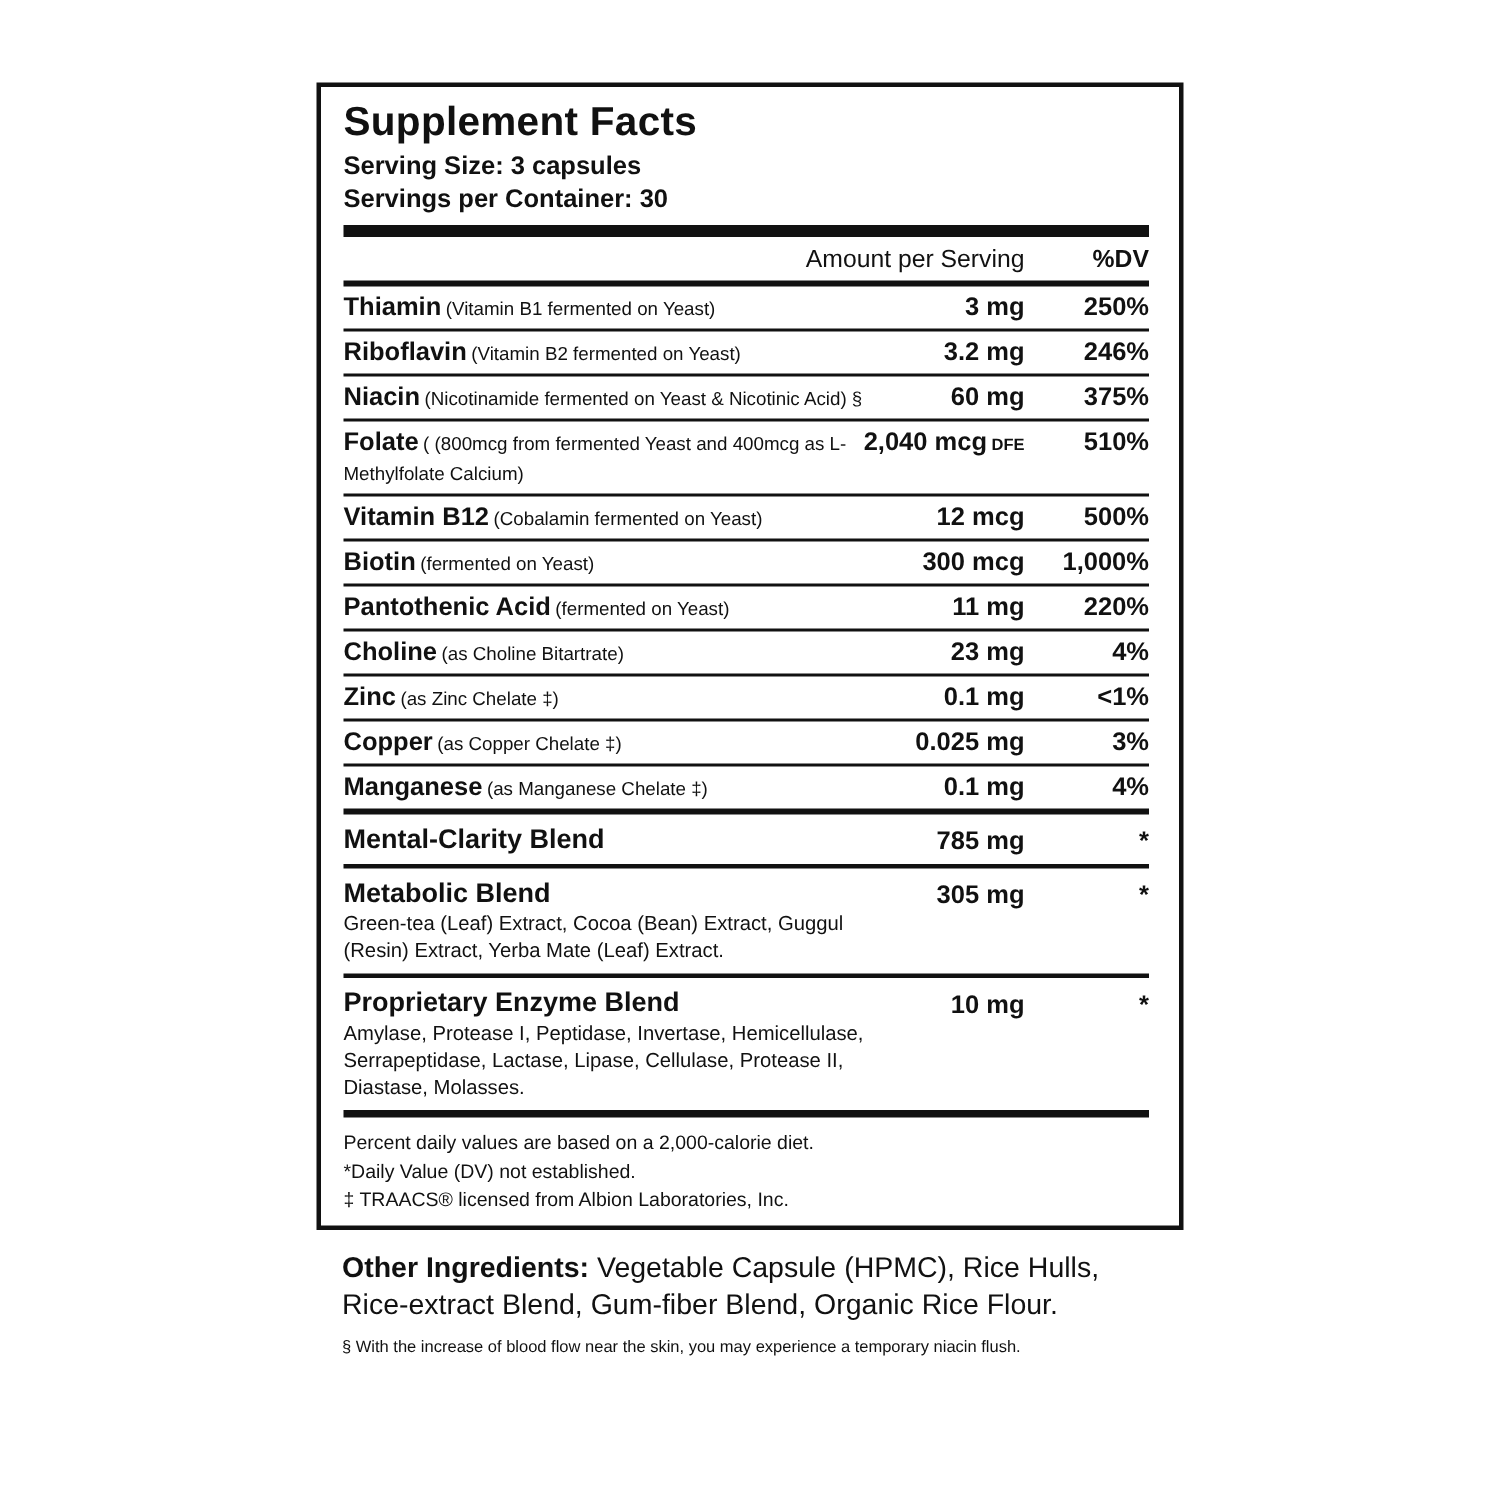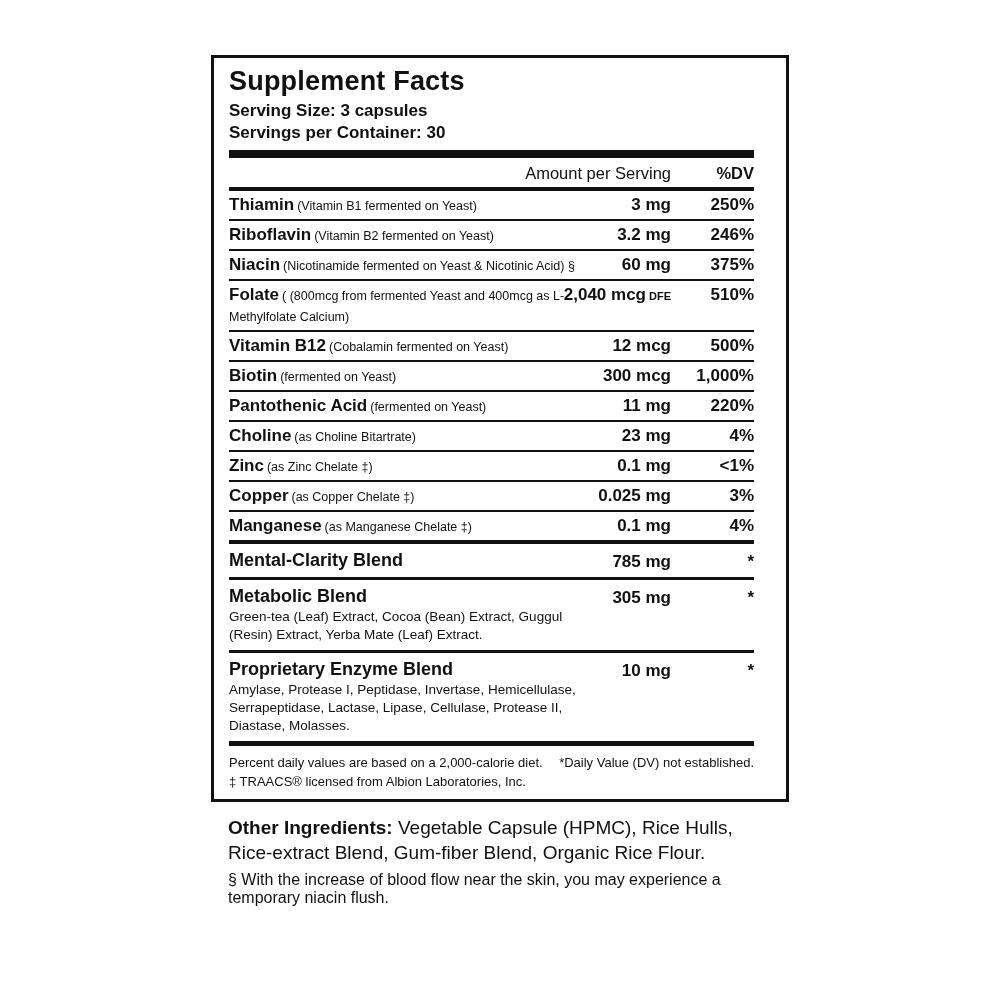--- a/index.html
+++ b/index.html
@@ -19,7 +19,7 @@
   
   .facts-box {
     border: 3px solid #111;
-    padding: 6px 32px 8px 15px;
+    padding: 6px 20px 8px 15px;
     background: #fff;
   }
   .title {

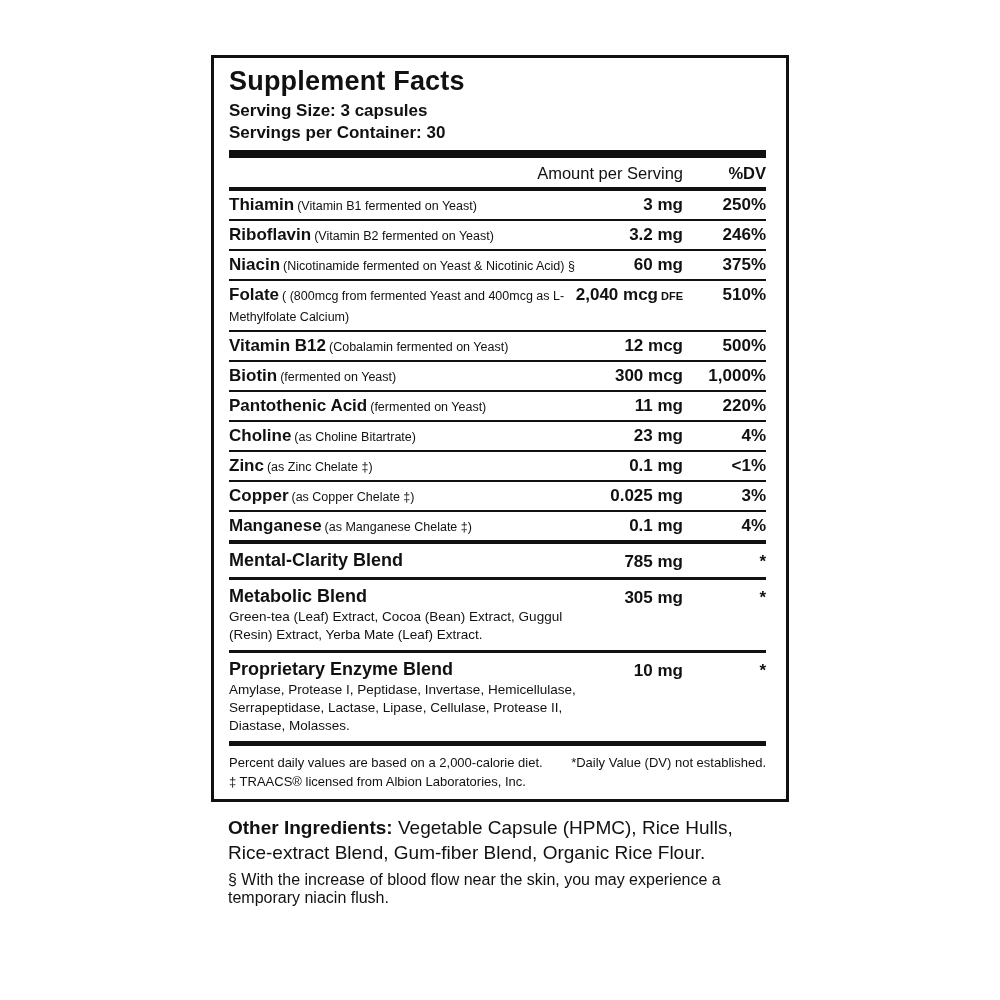--- a/index.html
+++ b/index.html
@@ -86,7 +86,7 @@
   .blend .n-amt, .blend .n-dv { top: 8px; text-align: right; }
 
   .foot { padding-top: 7px; font-size: 13px; line-height: 19px; }
-  .foot-line1 { display: flex; justify-content: space-between; }
+  .foot-line1 { display: flex; justify-content: space-between; flex-direction: column; }
 
   
   .other-ing {

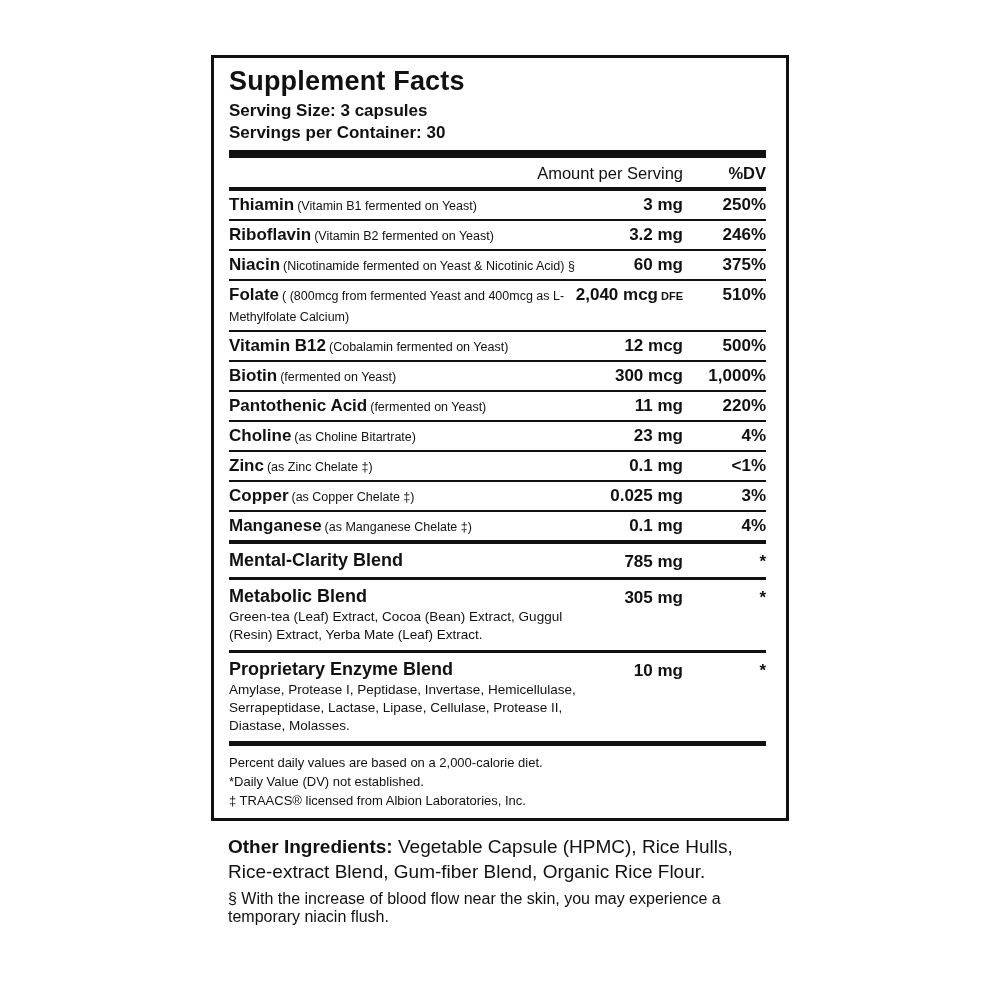--- a/index.html
+++ b/index.html
@@ -98,7 +98,7 @@
   .other-ing b { font-weight: 700; }
   .niacin-note {
     margin: 6px 0 0 17px;
-    font-size: 16px;
+    font-size: 11px;
     line-height: 18px;
   }
 </style>

